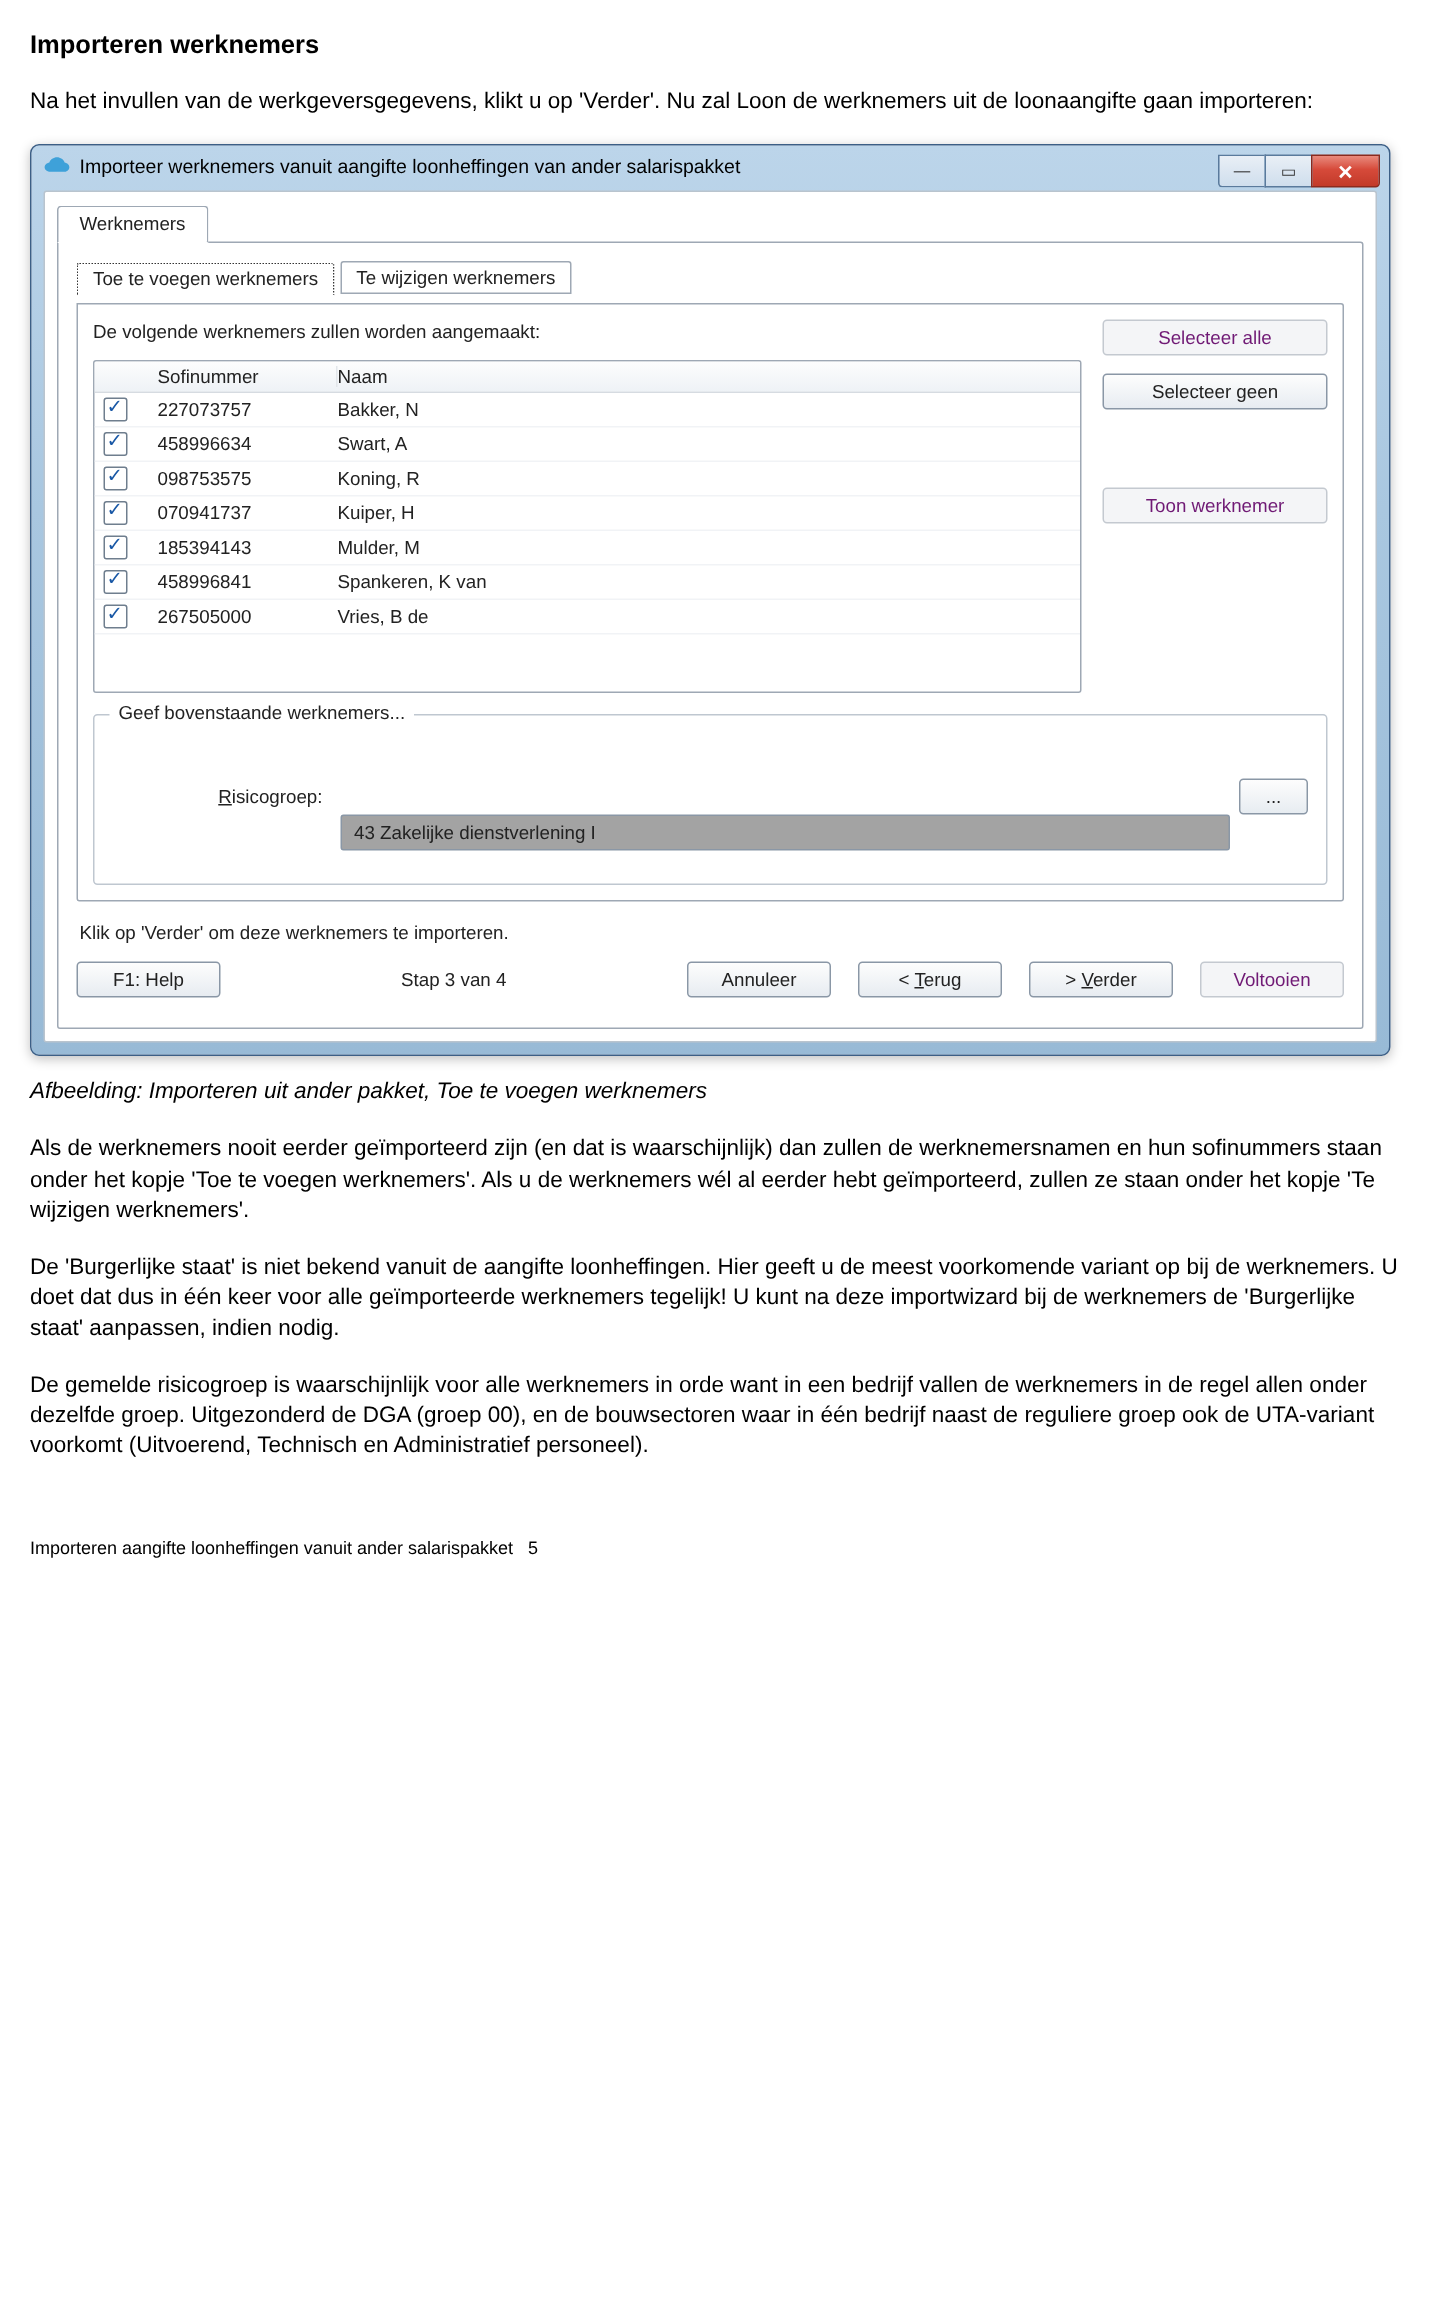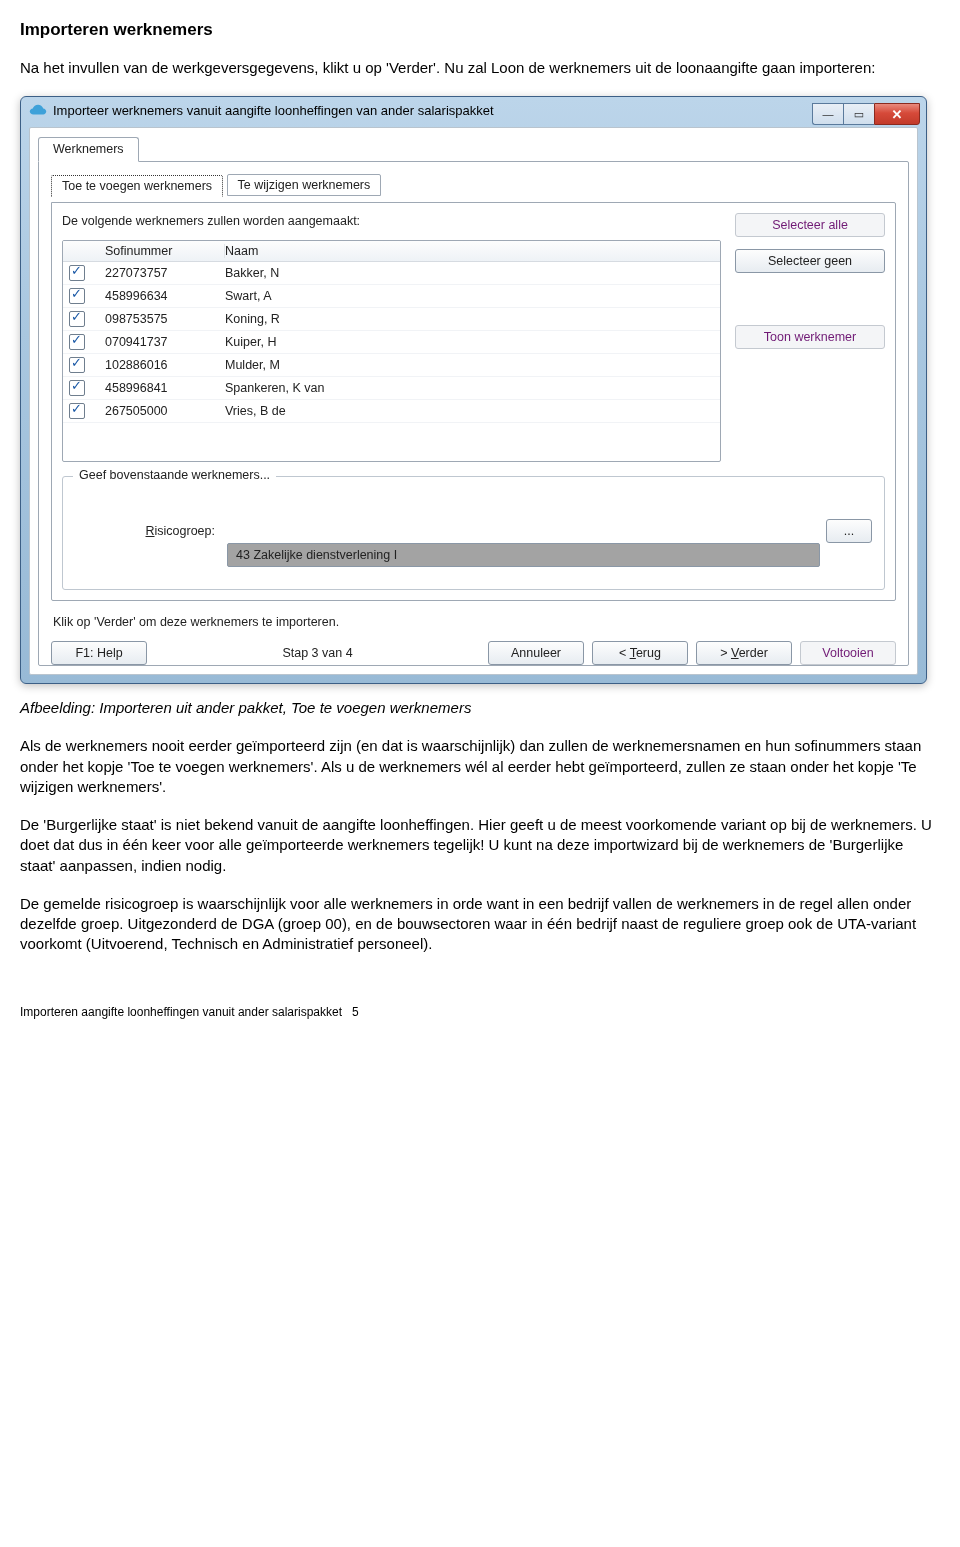--- a/index.html
+++ b/index.html
@@ -99,7 +99,7 @@
   .tab-frame {
     border:1px solid #9ea8b4;
     border-radius: 0 2px 2px 2px;
-    padding:12px 12px 0 12px;
+    padding:12px 12px 20px 12px;
   }
 
   .subtabs { margin-bottom:6px; }

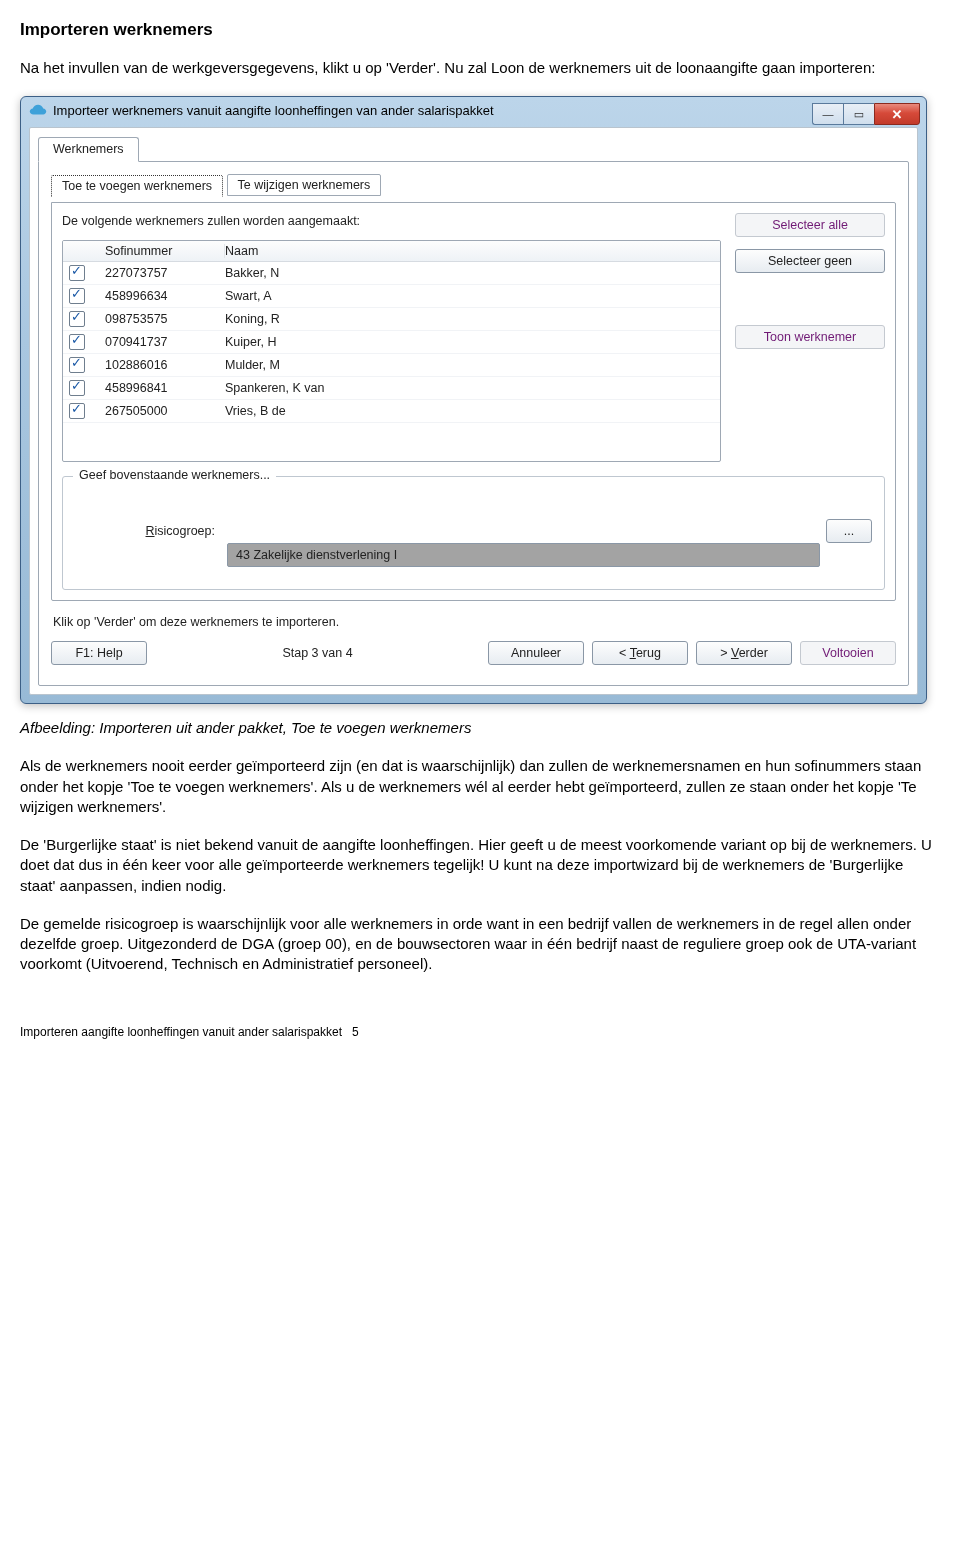--- a/index.html
+++ b/index.html
@@ -274,7 +274,7 @@
                 </div>
                 <div class="listrow">
                   <span class="chk"></span>
-                  <span>102886016</span>
+                  <span>185394143</span>
                   <span>Mulder, M</span>
                 </div>
                 <div class="listrow">

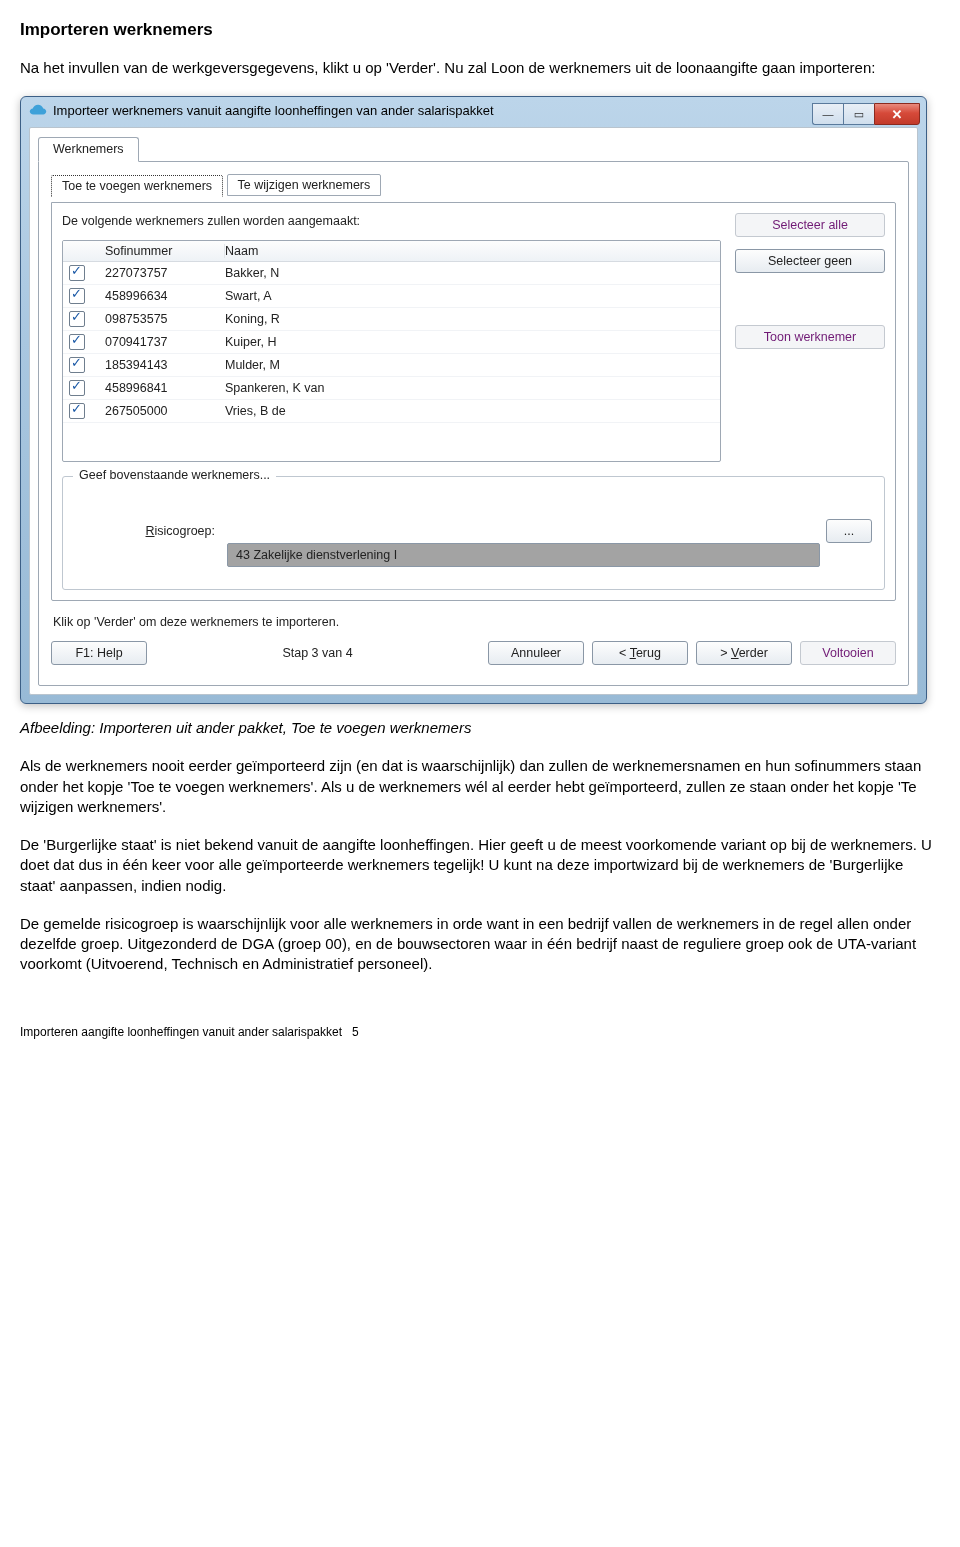--- a/index.html
+++ b/index.html
@@ -206,7 +206,7 @@
   .boldline { font-weight:normal; margin:14px 0 12px 2px; }
 
   .footerbar {
-    display:flex; align-items:stretch; gap:8px; margin-top:6px;
+    display:flex; align-items:stretch; gap:18px; margin-top:6px;
   }
   .footerbar .spacer { flex:1; display:flex; align-items:center; justify-content:center;}
   .footerbar .btn { min-width:78px; }

